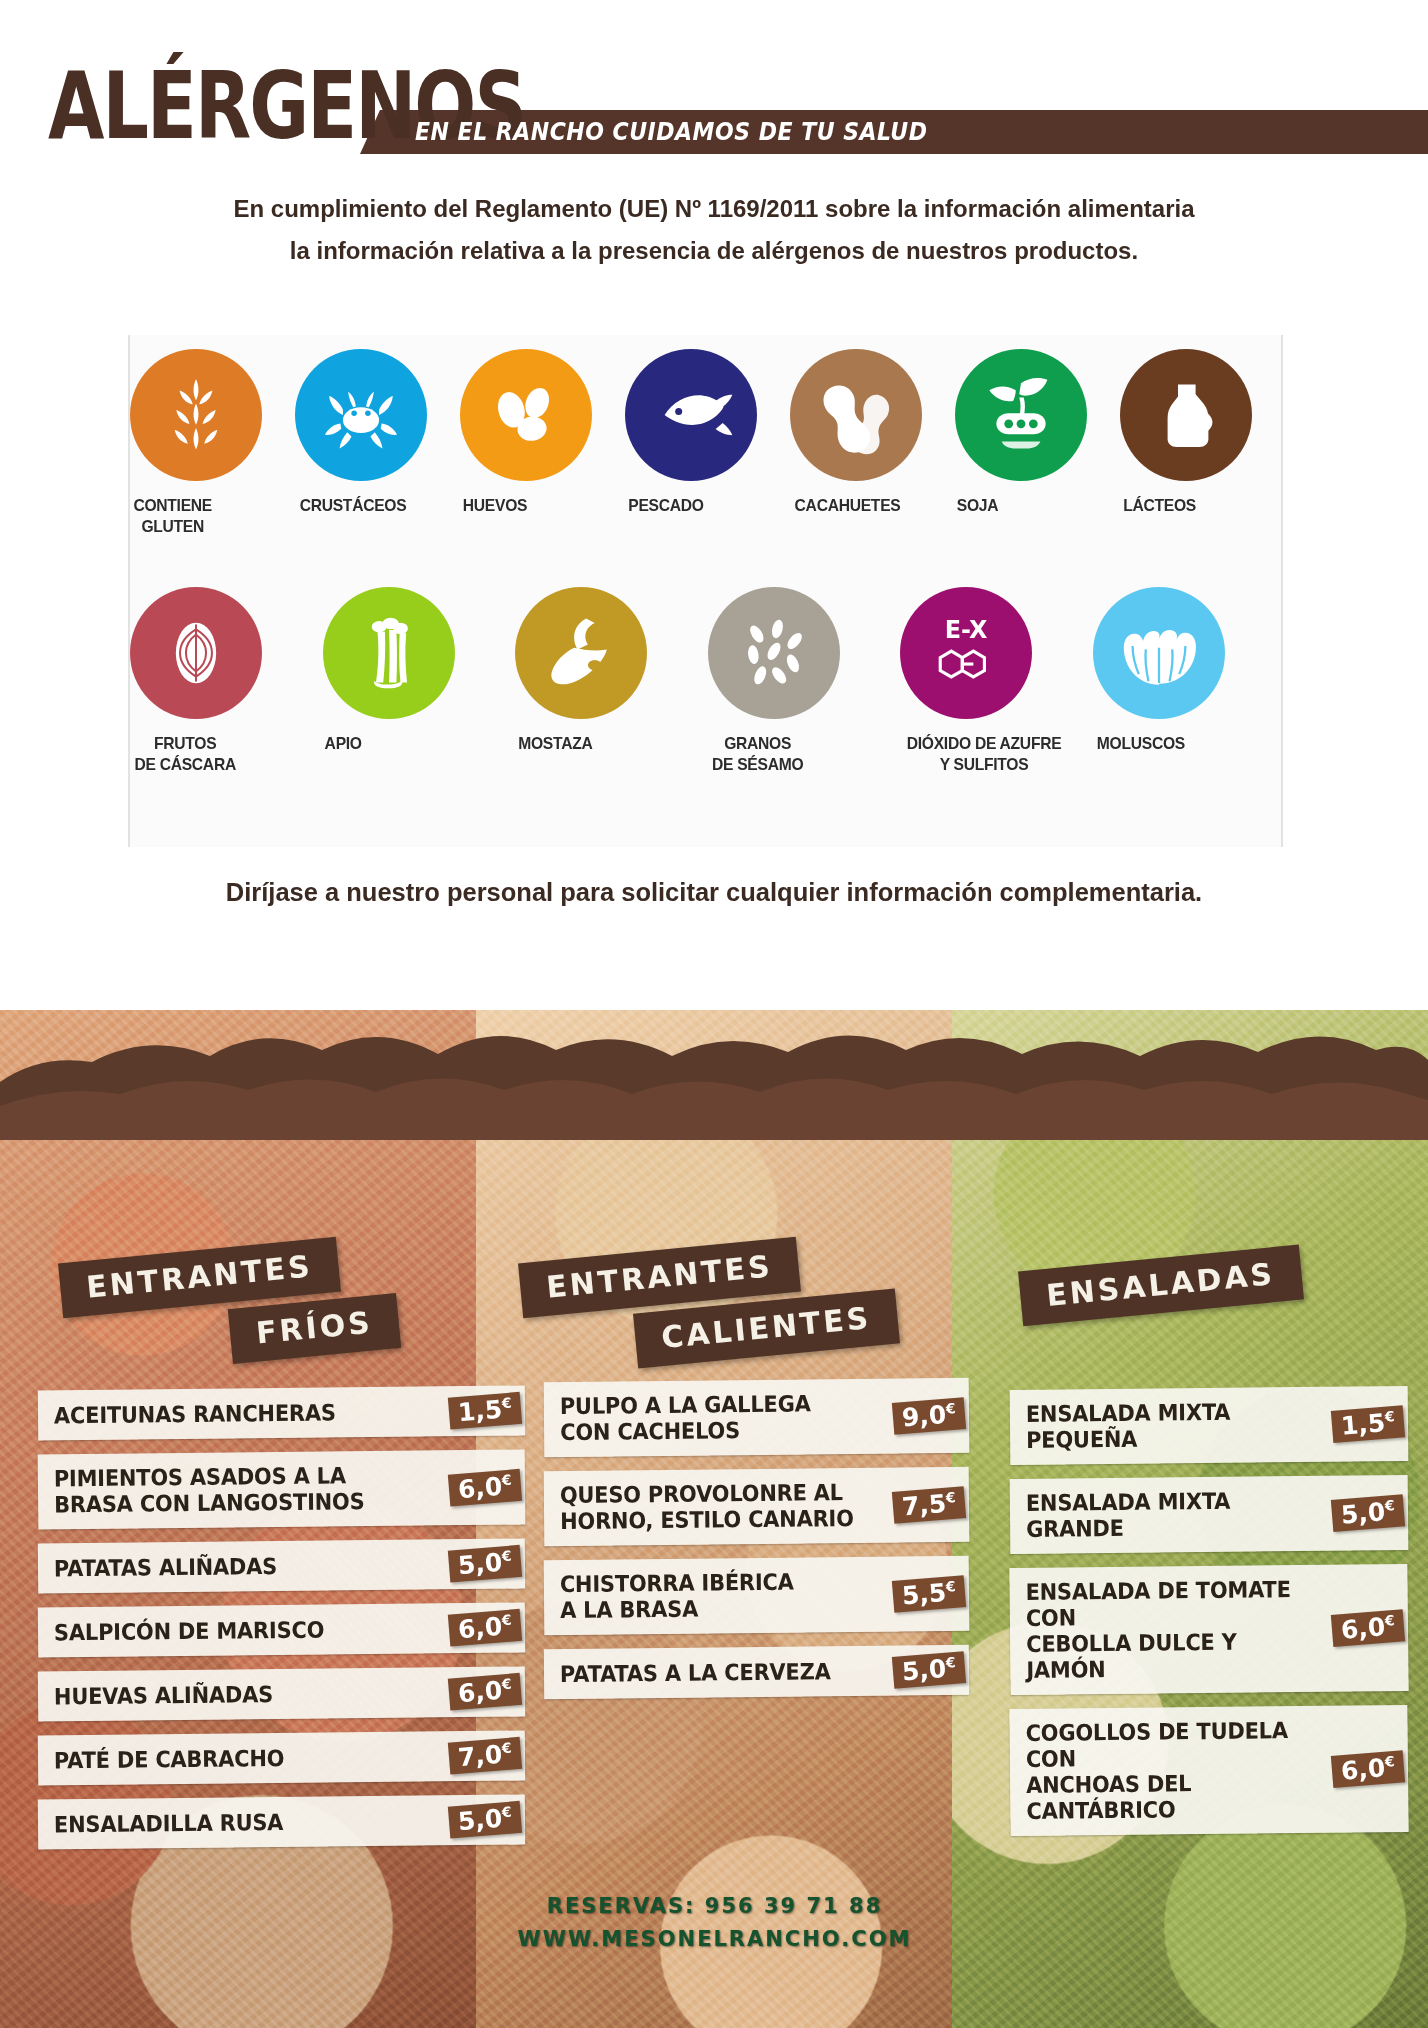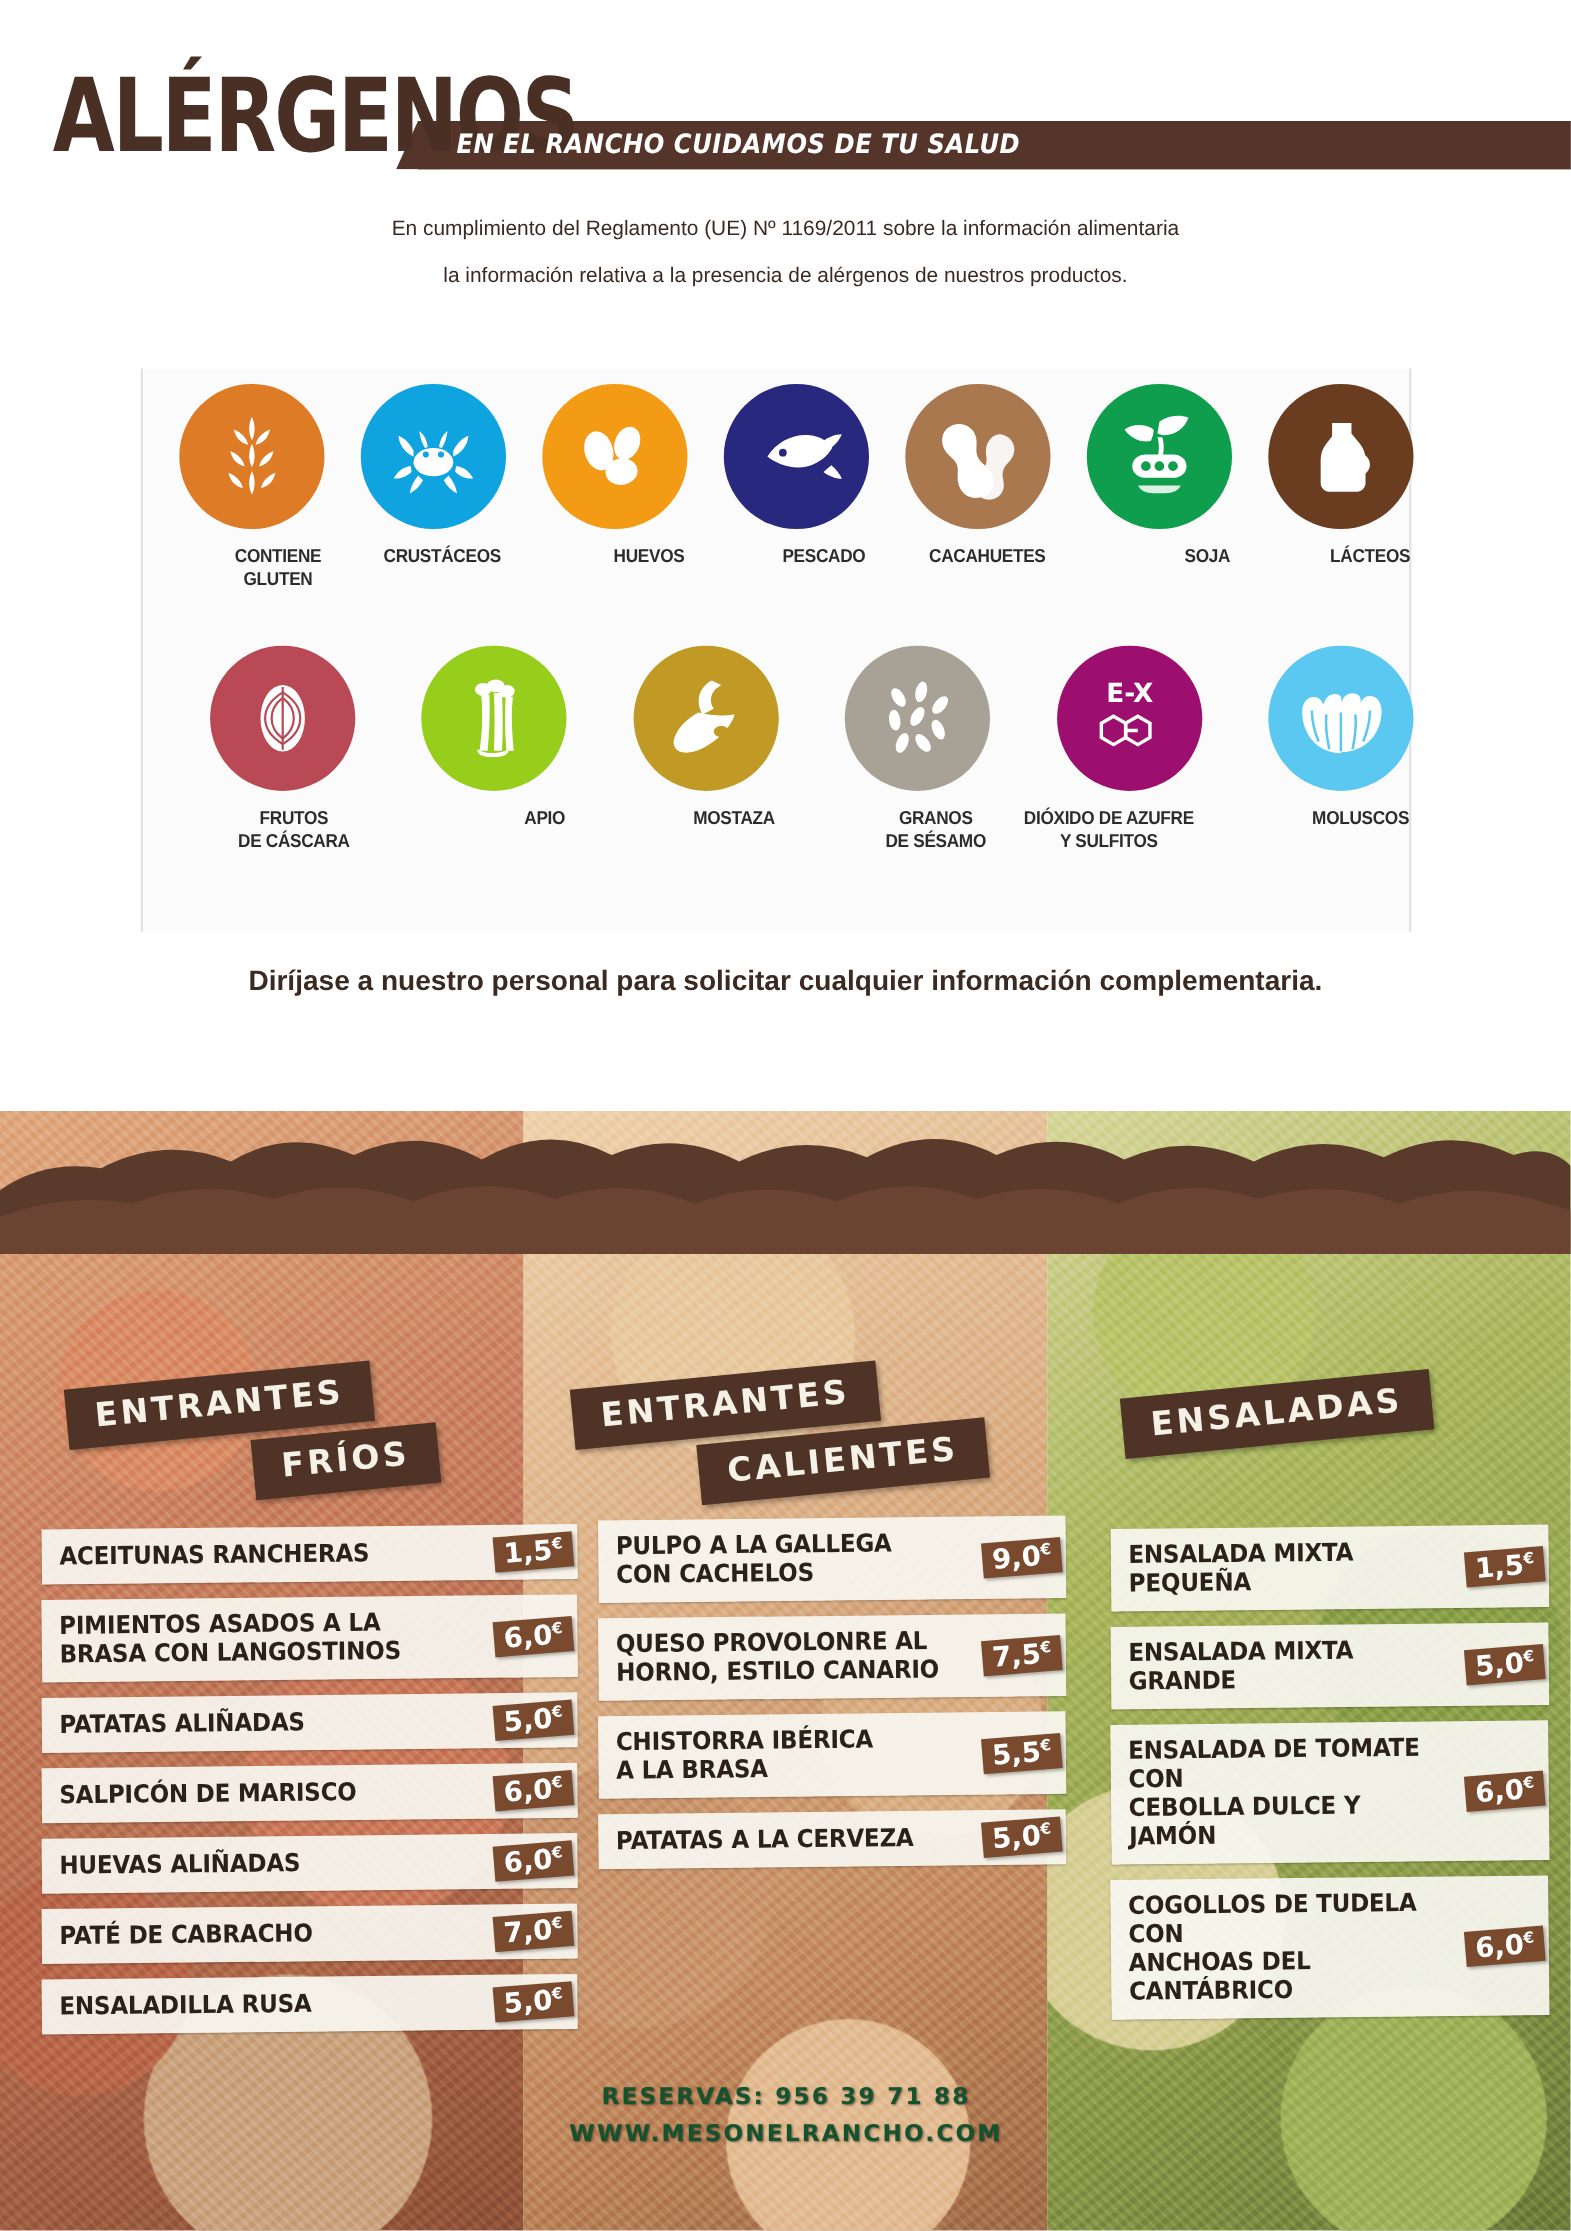--- a/index.html
+++ b/index.html
@@ -47,8 +47,8 @@
     position: absolute; left: 0; top: 188px; width: 1428px;
     text-align: center;
     font-family: "Liberation Sans", sans-serif;
-    font-weight: normal;
-    font-size: 19px;
+    font-weight: bold;
+    font-size: 24px;
     line-height: 42px;
     color: #3b2a22;
   }

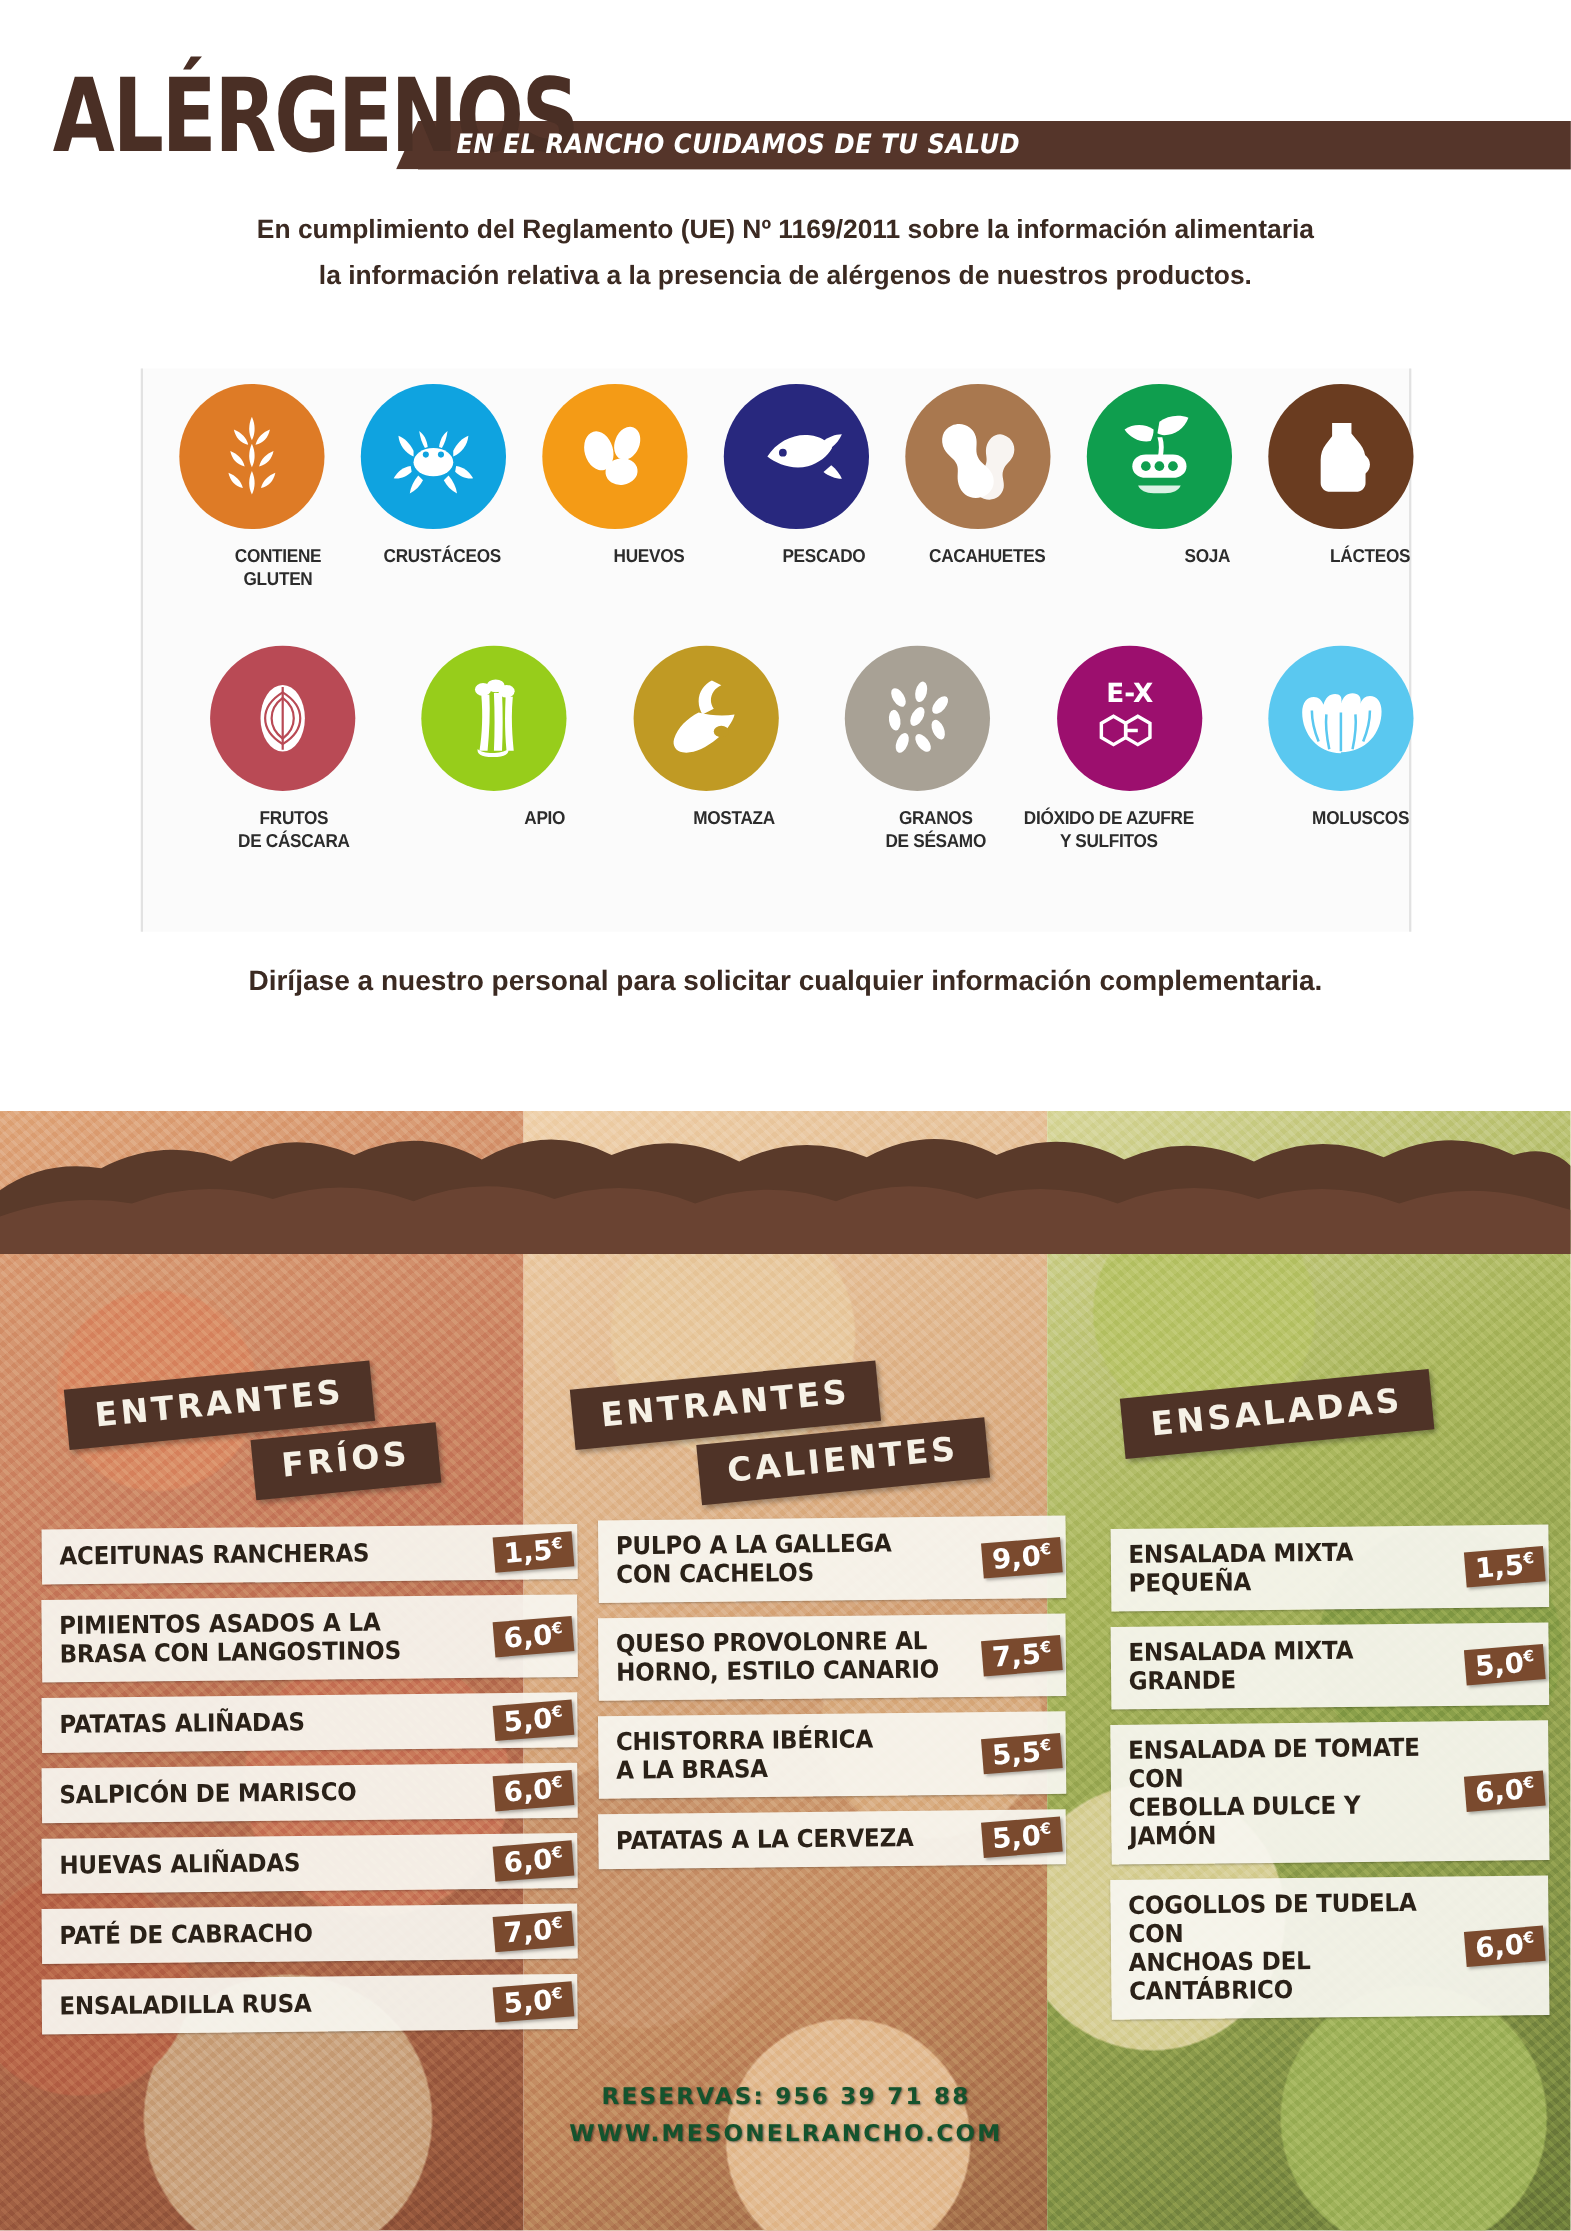--- a/index.html
+++ b/index.html
@@ -70,7 +70,7 @@
   #allergen-row-2 { top: 252px; }
   .allergen-cell {
     flex: 1 1 0;
-    display: flex; flex-direction: column; align-items: flex-end;
+    display: flex; flex-direction: column; align-items: flex-start;
   }
   .allergen-circle {
     width: 132px; height: 132px; border-radius: 50%;

